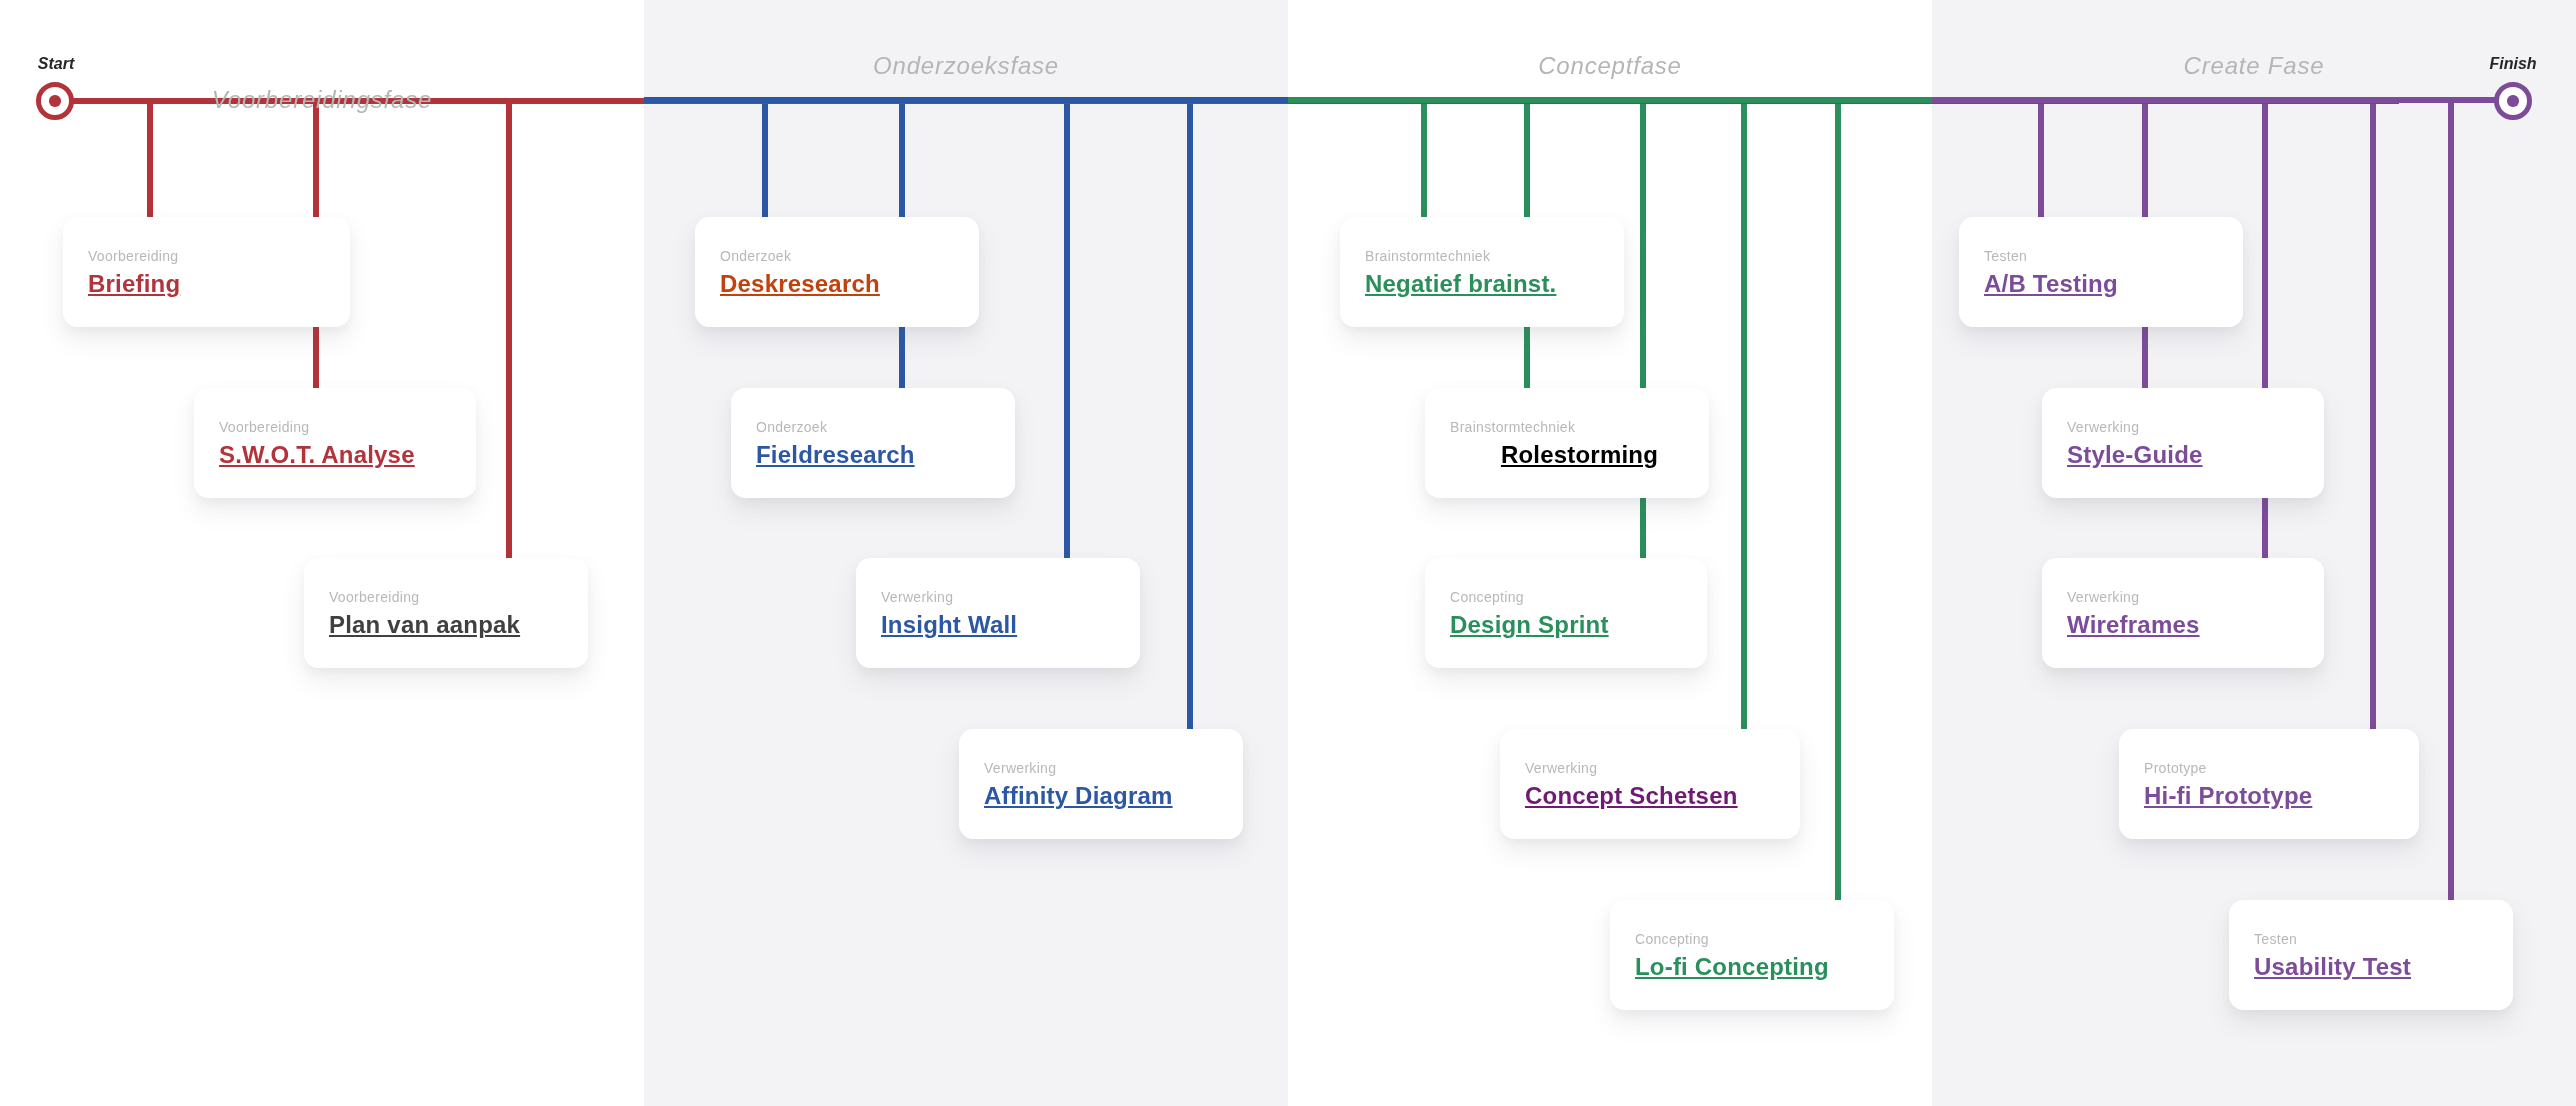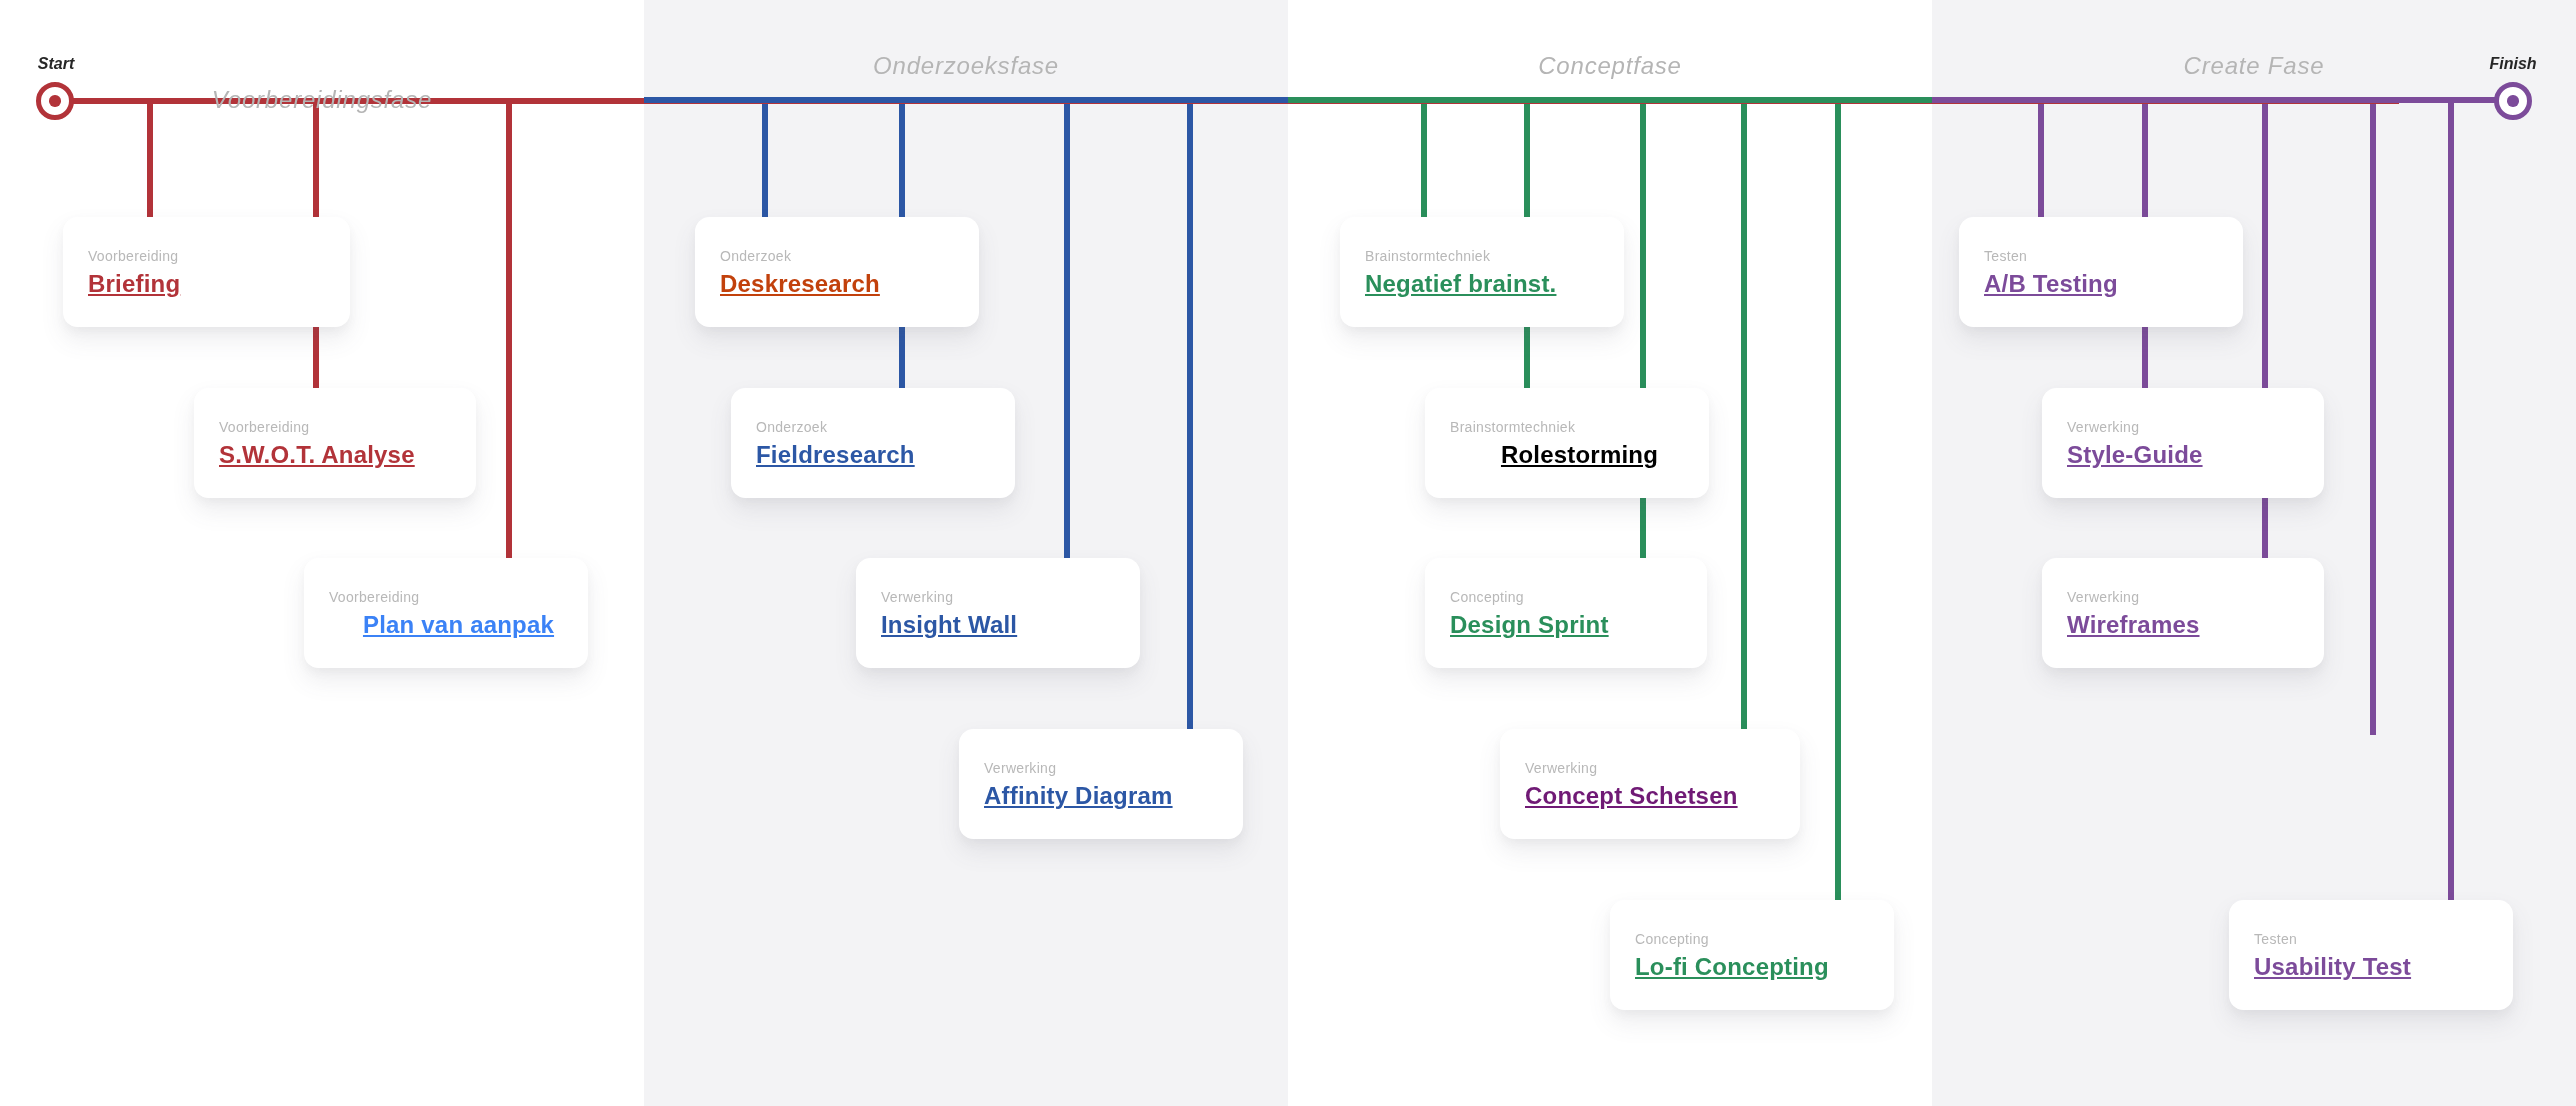--- a/index.html
+++ b/index.html
@@ -73,7 +73,7 @@
     <div class="vline" style="left: 506px; top: 101px; width: 6.2px; height: 463px; background: rgb(178, 51, 57);"></div>
     <div class="card" style="left: 304px; top: 558px; width: 284px; height: 110px;">
       <div class="cat">Voorbereiding</div>
-      <div class="ttl" style="color: #3b82f6; text-align: center;">Plan van aanpak</div>
+      <div class="ttl" style="color: #404040;">Plan van aanpak</div>
     </div>
     <div class="phase-bg" style="left: 644px; width: 644px; background: rgb(243, 243, 245);"></div>
     <div class="phase-title" style="left: 966px; top: 52px;">Onderzoeksfase</div>

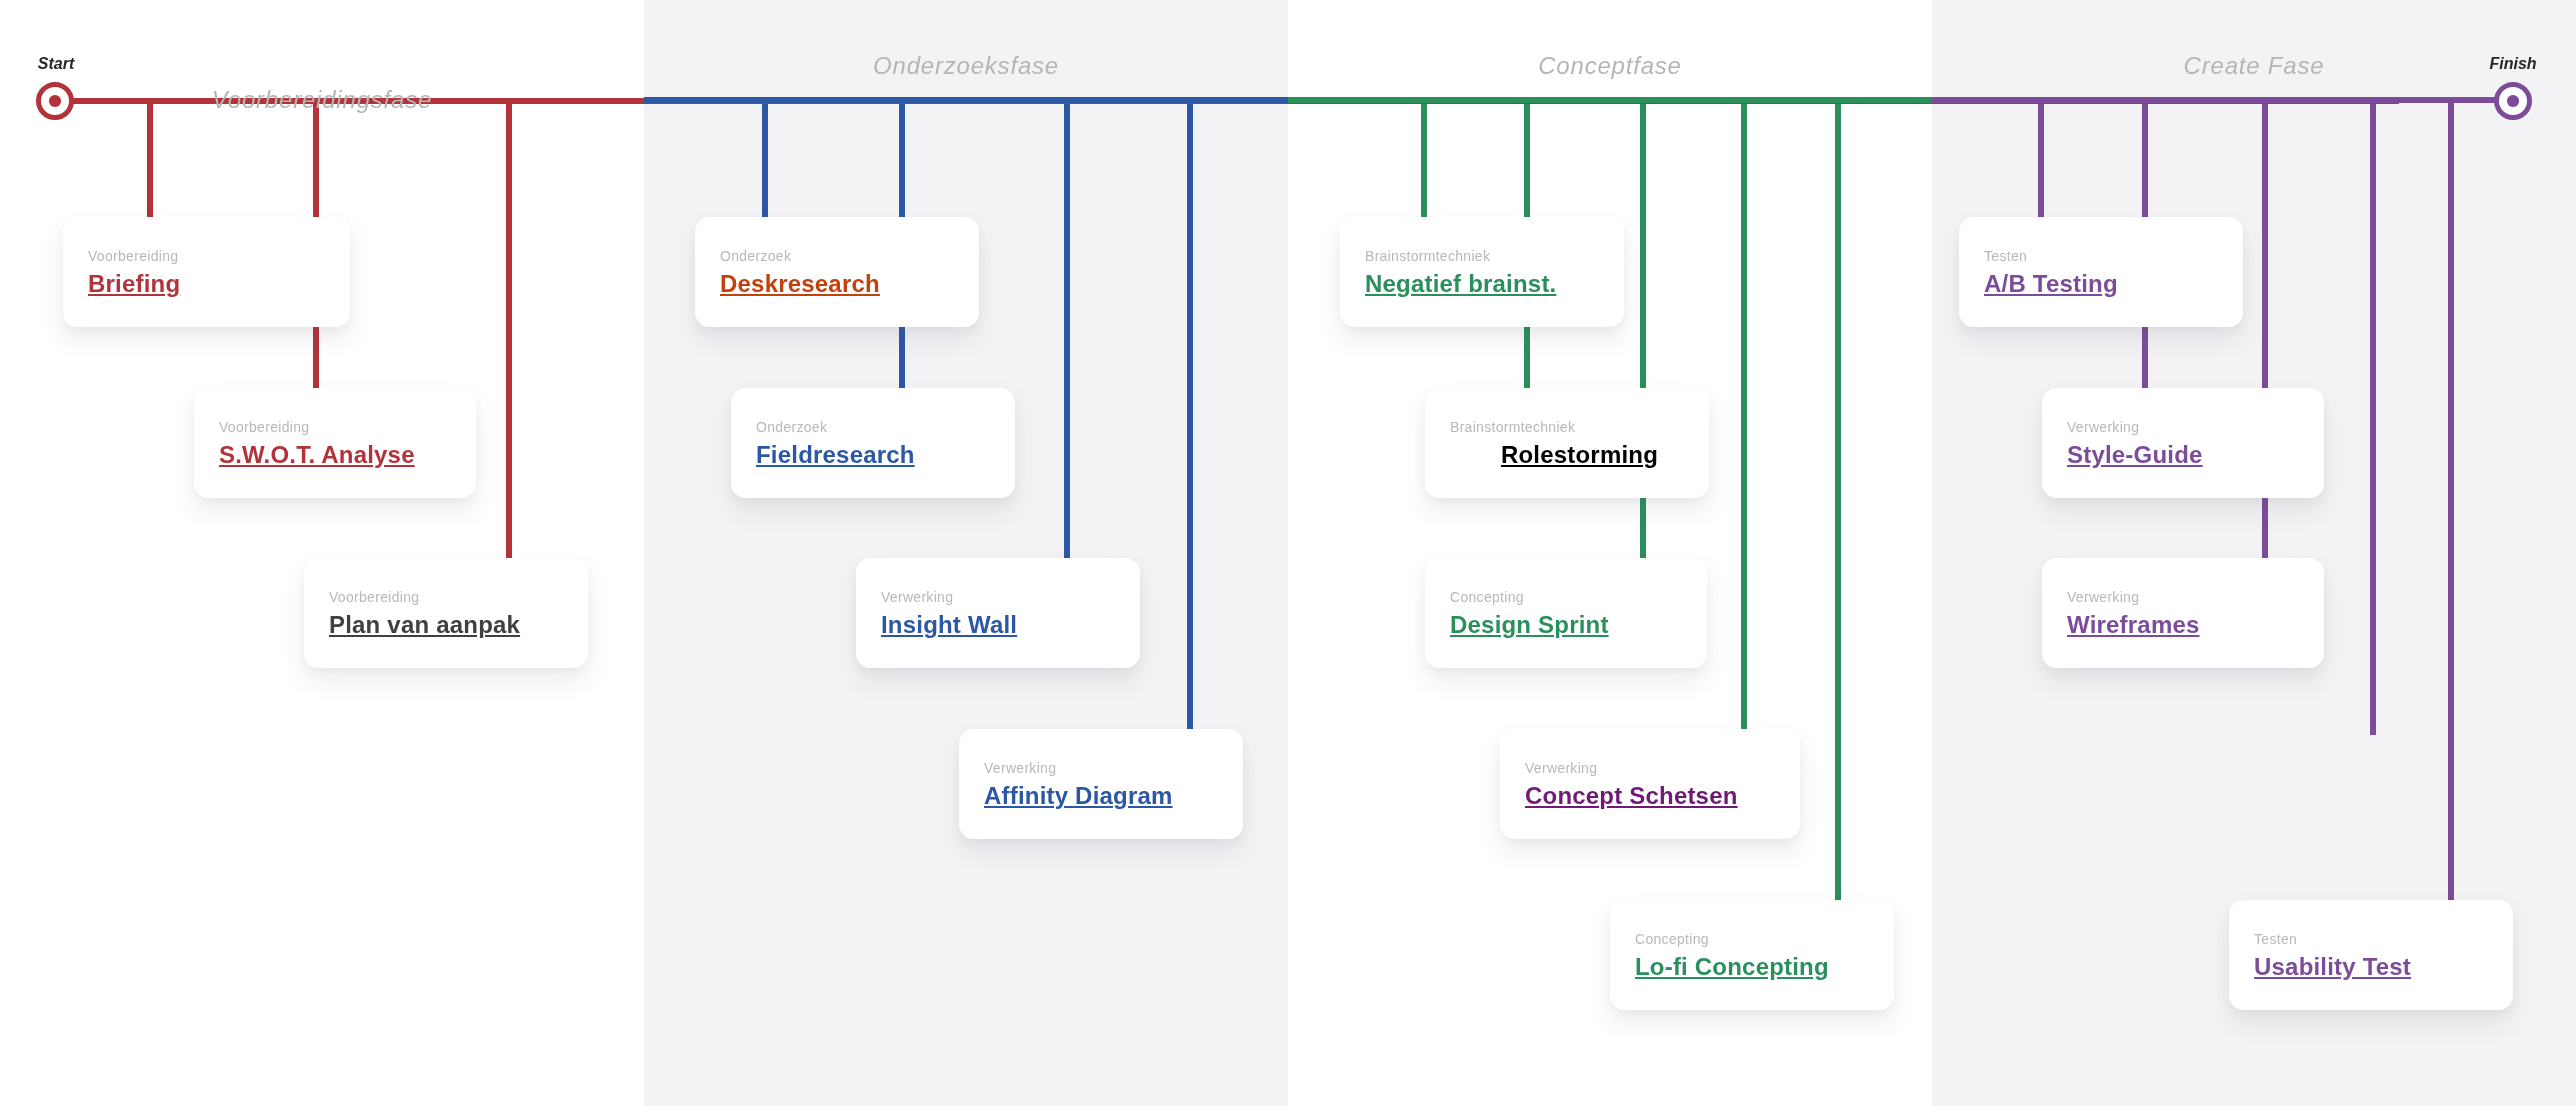--- a/index.html
+++ b/index.html
@@ -145,6 +145,10 @@
       <div class="ttl" style="color: rgb(124, 75, 154);">Wireframes</div>
     </div>
     <div class="vline" style="left: 2370px; top: 101px; width: 6.2px; height: 634px; background: rgb(124, 75, 154);"></div>
+    <div class="card" style="left: 2119px; top: 729px; width: 300px; height: 110px;">
+      <div class="cat">Prototype</div>
+      <div class="ttl" style="color: rgb(124, 75, 154);">Hi-fi Prototype</div>
+    </div>
     <div class="vline" style="left: 2448px; top: 101px; width: 6.2px; height: 805px; background: rgb(124, 75, 154);"></div>
     <div class="card" style="left: 2229px; top: 900px; width: 284px; height: 110px;">
       <div class="cat">Testen</div>

